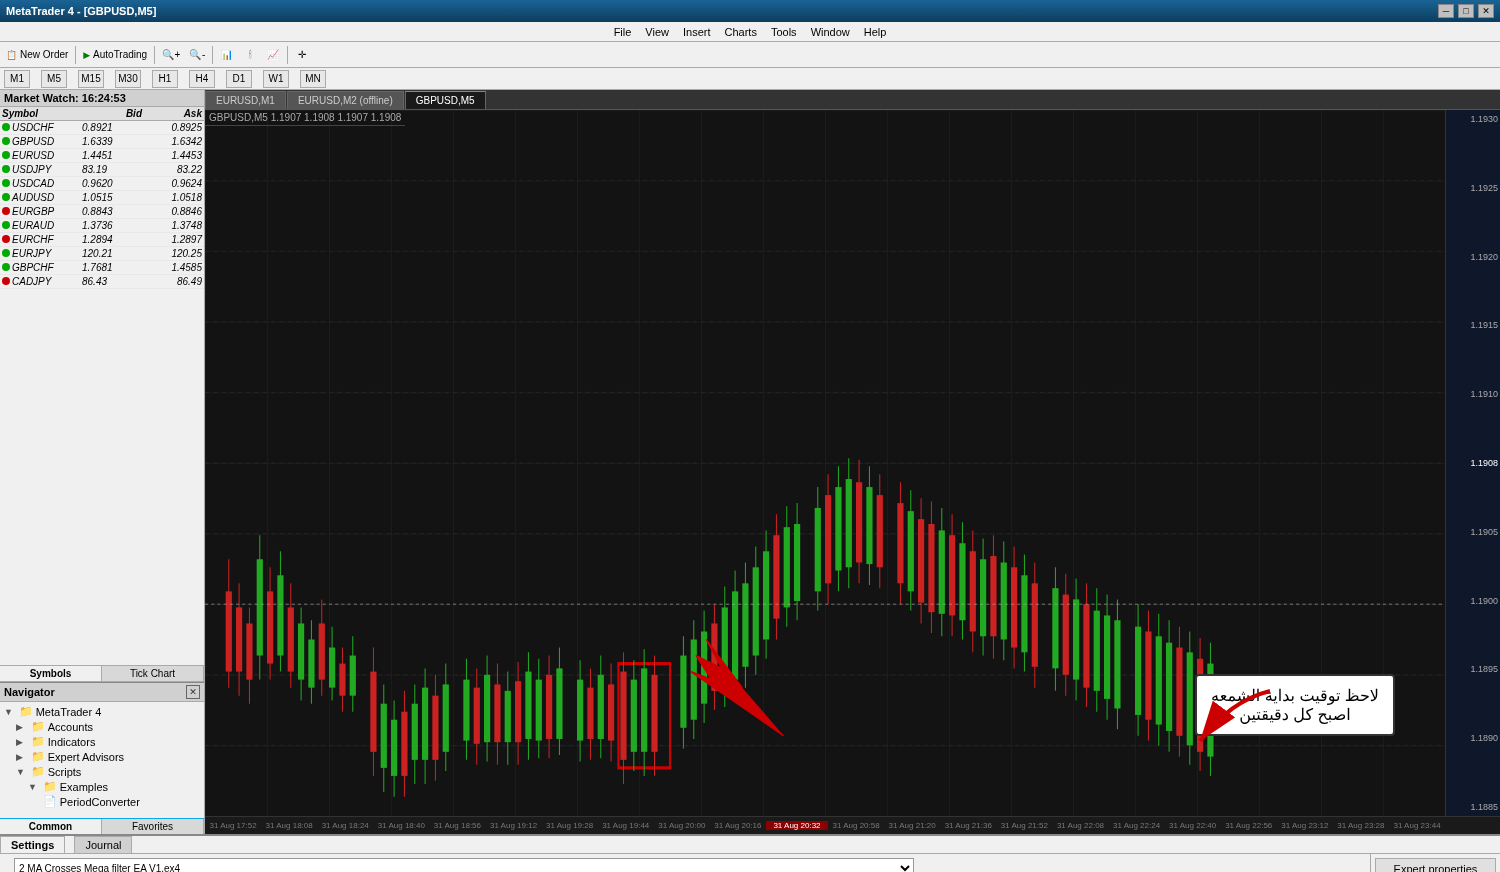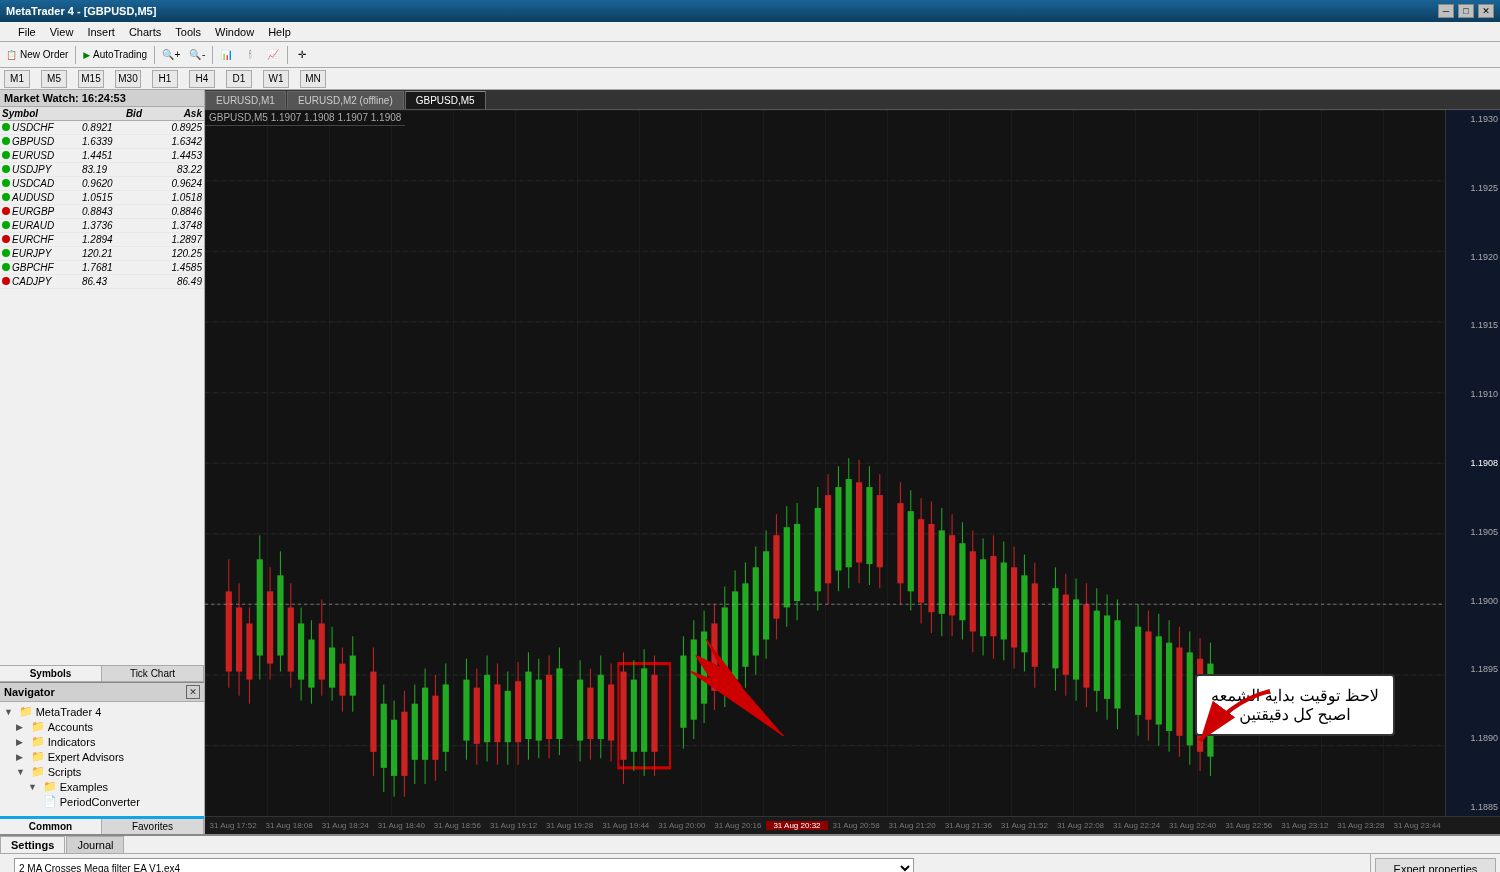--- a/index.html
+++ b/index.html
@@ -29,6 +29,7 @@
       border-bottom: 1px solid #aaa;
       padding: 0 12px;
       gap: 2px;
+      justify-content: center;
     }
     .menu-item { padding: 2px 6px; font-size: 11px; cursor: pointer; }
 

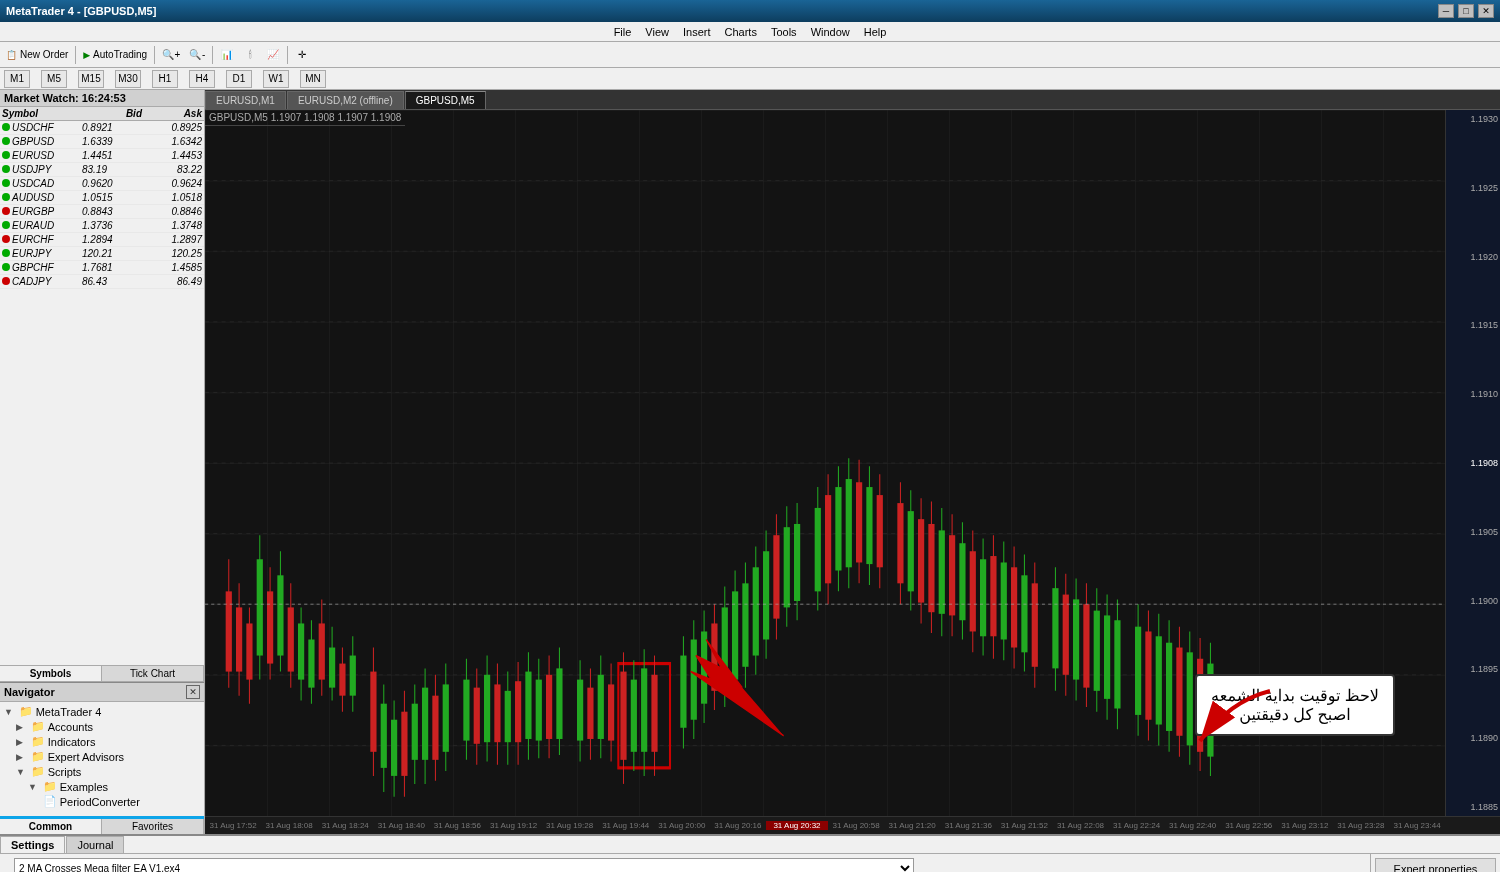--- a/index.html
+++ b/index.html
@@ -191,7 +191,7 @@
     
     #nav-tabs {
       display: flex;
-      border-top: 3px solid #0ea5e9;
+      border-top: 1px solid #0ea5e9;
     }
     .nav-tab {
       flex: 1;

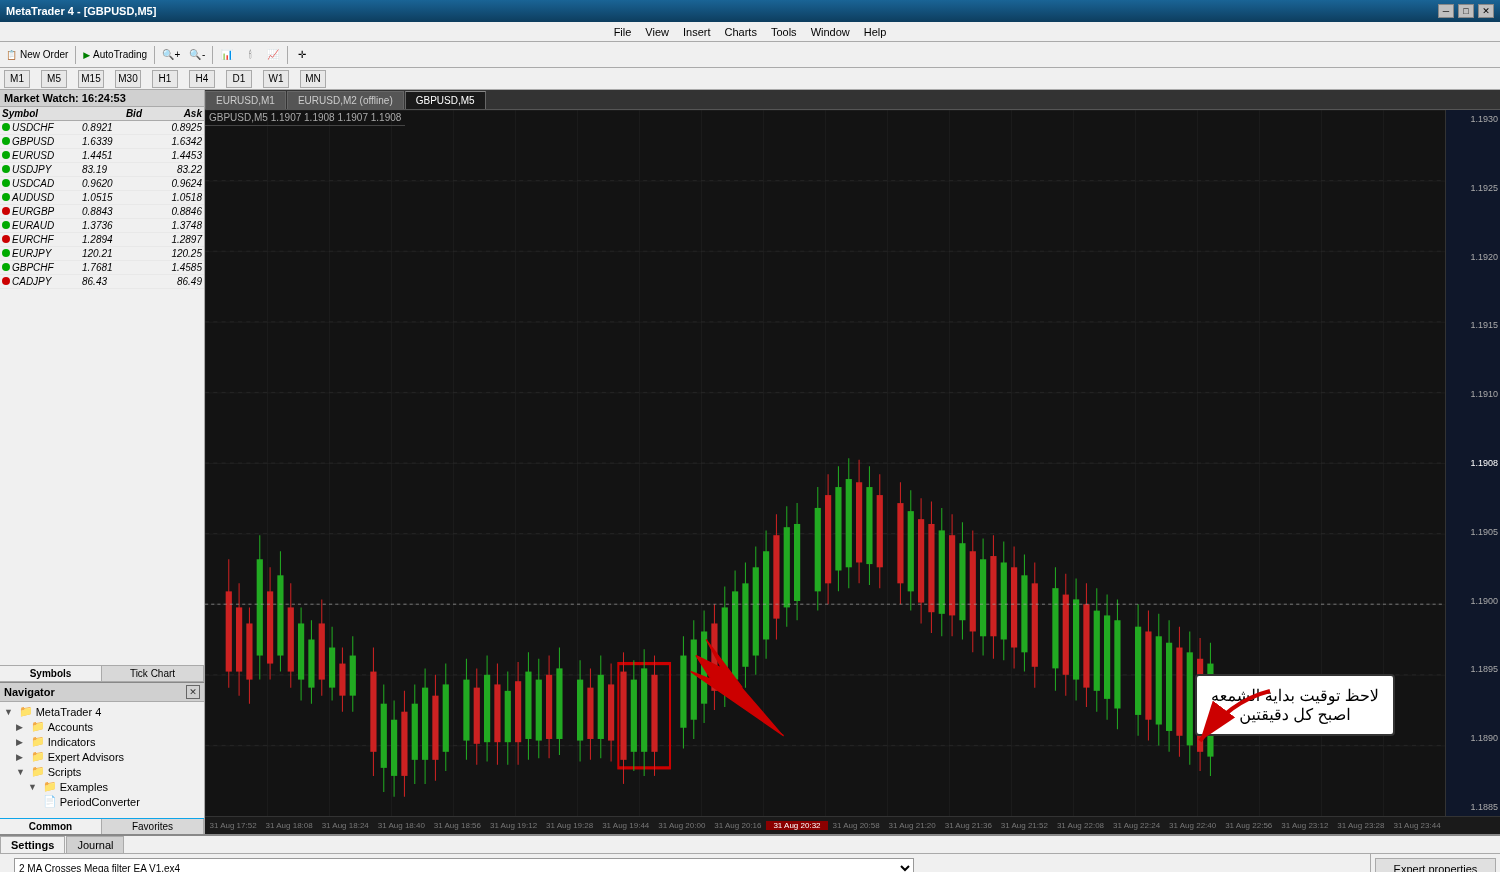--- a/index.html
+++ b/index.html
@@ -357,6 +357,7 @@
     #st-tabs {
       display: flex;
       border-bottom: 1px solid #aaa;
+      gap: 8px;
     }
     .st-tab {
       padding: 2px 10px;

